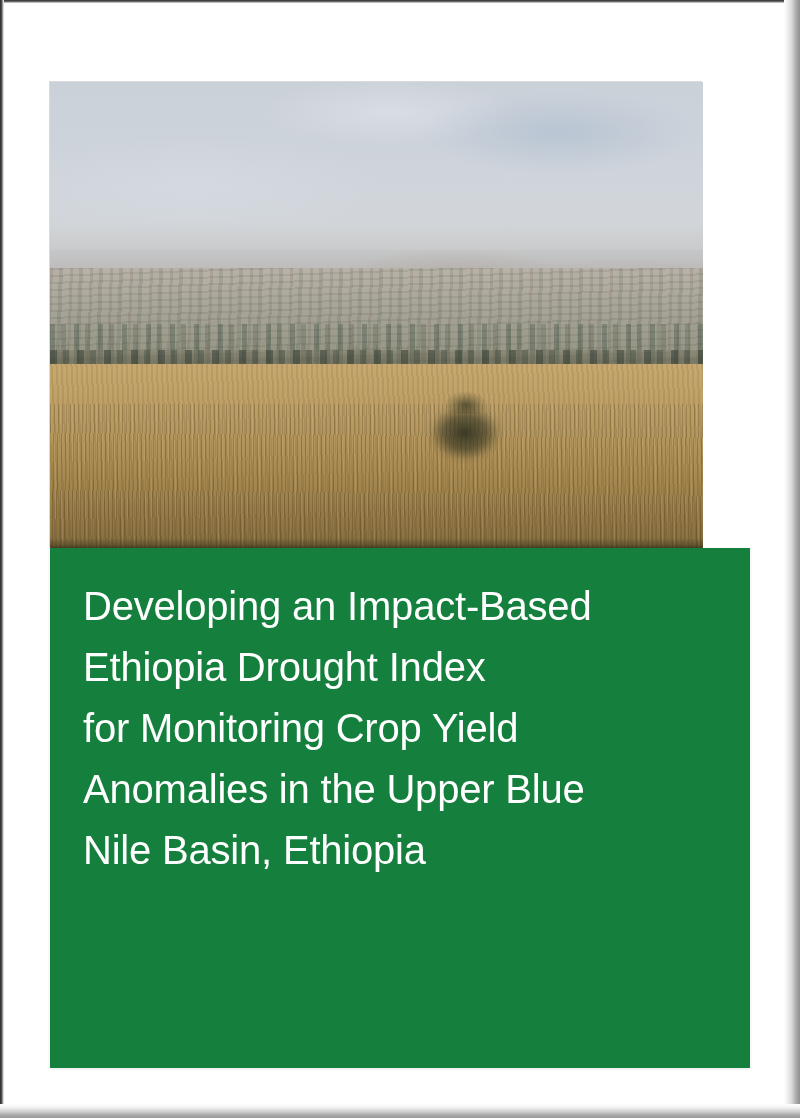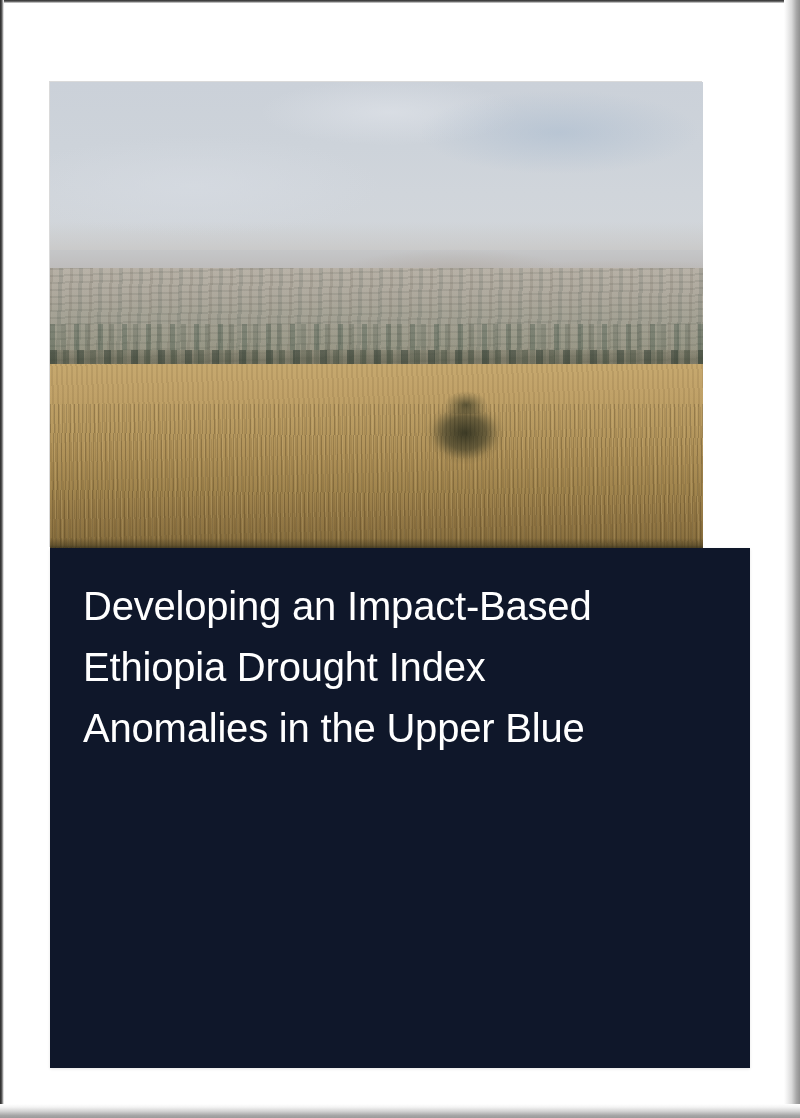--- a/index.html
+++ b/index.html
@@ -183,7 +183,7 @@
     top: 466px;
     width: 700px;
     height: 520px;
-    background: #0f172a;
+    background: #15803d;
     box-sizing: border-box;
     padding: 28px 34px 0 33px;
     box-shadow: 0 1px 3px rgba(0,0,0,0.10);

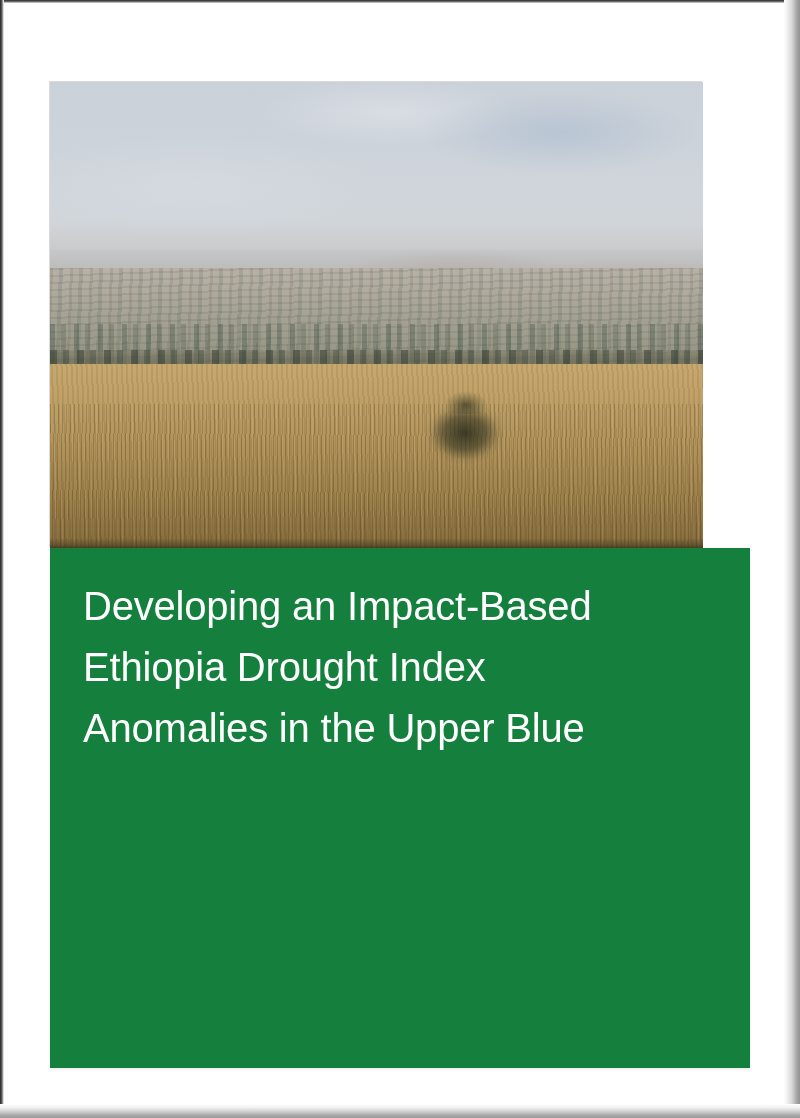--- a/index.html
+++ b/index.html
@@ -243,6 +243,7 @@
       <h1 id="book-title">
         <span class="title-line">Developing an Impact-Based</span>
         <span class="title-line">Ethiopia Drought Index</span>
+        <span class="title-line">for Monitoring Crop Yield</span>
         <span class="title-line">Anomalies in the Upper Blue</span>
       </h1>
       <p id="book-author">Yared Ashenafi Bayissa</p>

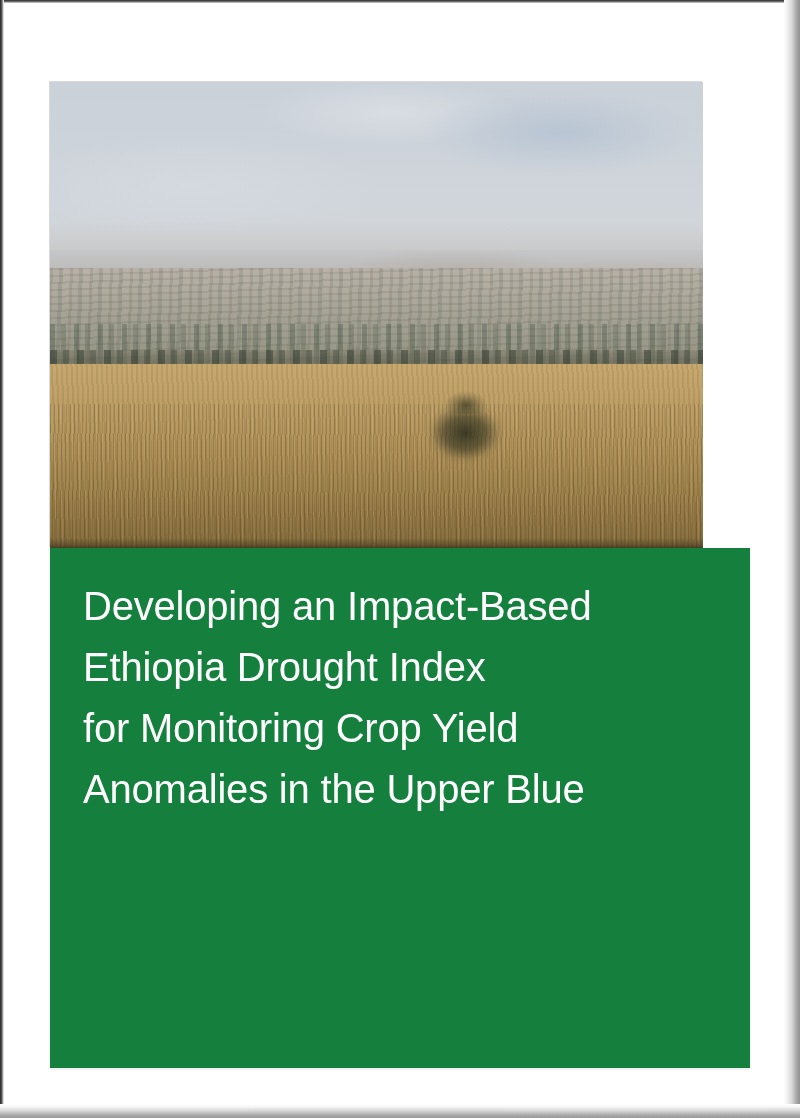--- a/index.html
+++ b/index.html
@@ -245,6 +245,7 @@
         <span class="title-line">Ethiopia Drought Index</span>
         <span class="title-line">for Monitoring Crop Yield</span>
         <span class="title-line">Anomalies in the Upper Blue</span>
+        <span class="title-line">Nile Basin, Ethiopia</span>
       </h1>
       <p id="book-author">Yared Ashenafi Bayissa</p>
     </div>

